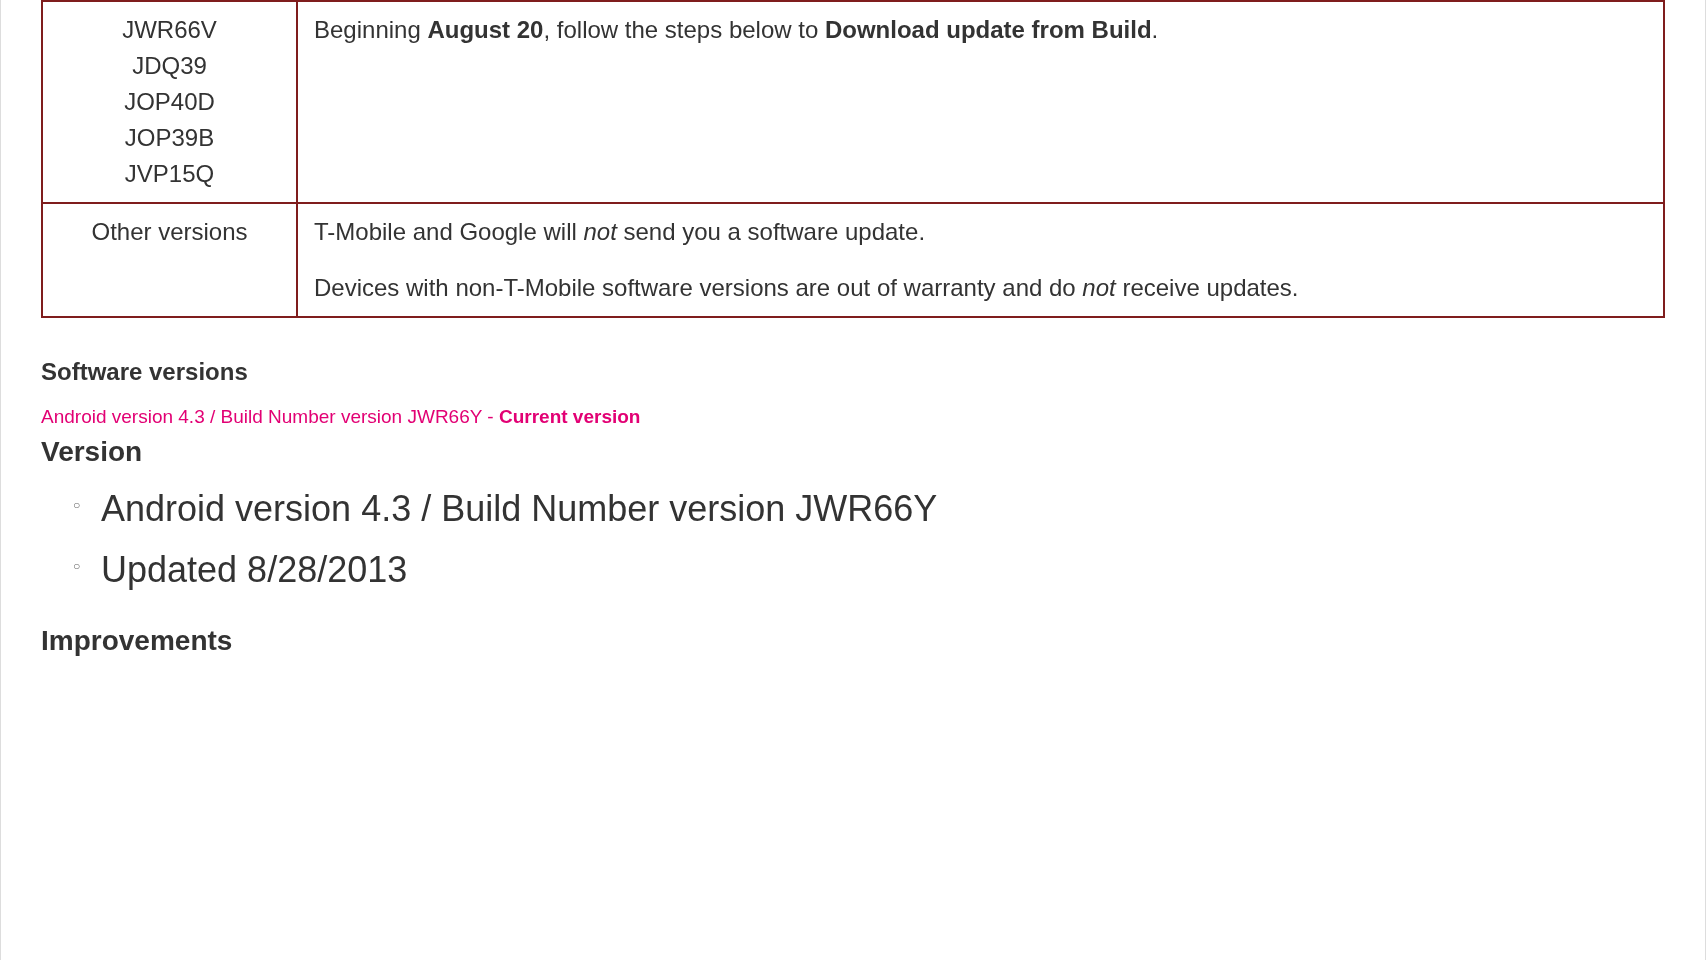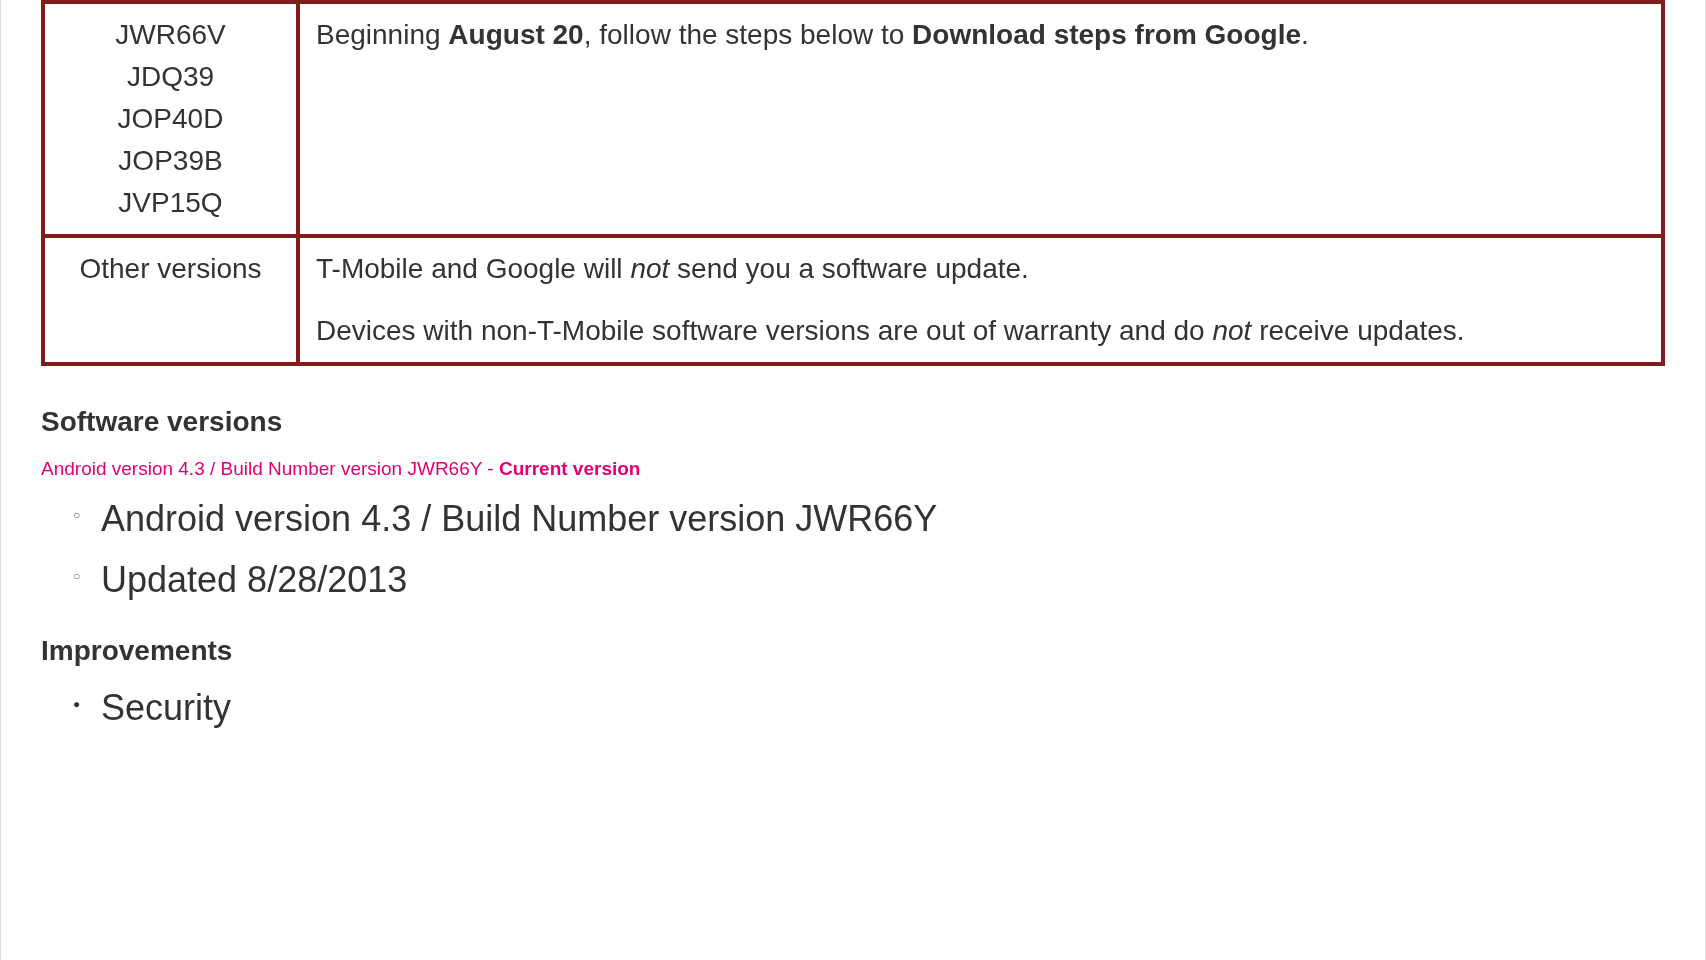--- a/index.html
+++ b/index.html
@@ -28,10 +28,10 @@
       margin-bottom: 40px;
     }
     table td {
-      border: 4px solid #7f1d1d;
+      border: 2px solid #7f1d1d;
       padding: 10px 16px;
       vertical-align: top;
-      font-size: 28px;
+      font-size: 24px;
       line-height: 1.5;
       color: #333;
     }

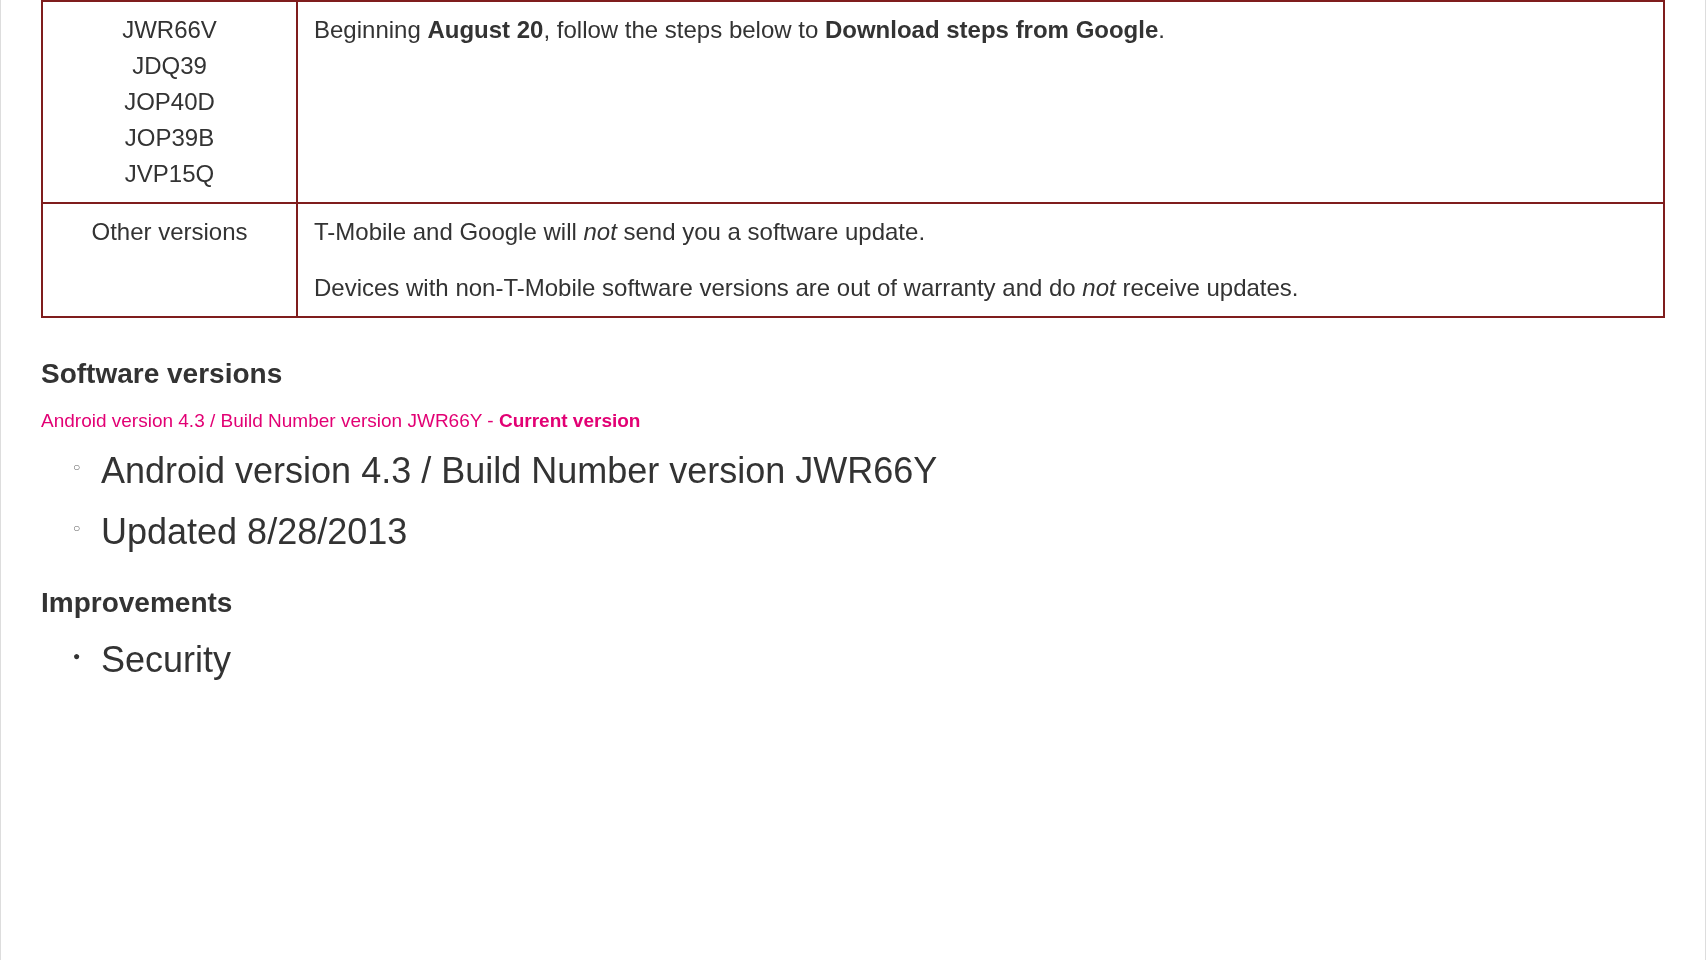--- a/index.html
+++ b/index.html
@@ -119,7 +119,7 @@
           </div>
         </td>
         <td>
-          <span>Beginning </span><span class="bold">August 20</span><span>, follow the steps below to </span><span class="bold">Download steps from Google</span><span>.</span>
+          <span>Beginning </span><span class="bold">August 20</span><span>, follow the steps below to </span><span class="bold">Download update from Build</span><span>.</span>
         </td>
       </tr>
       <tr>

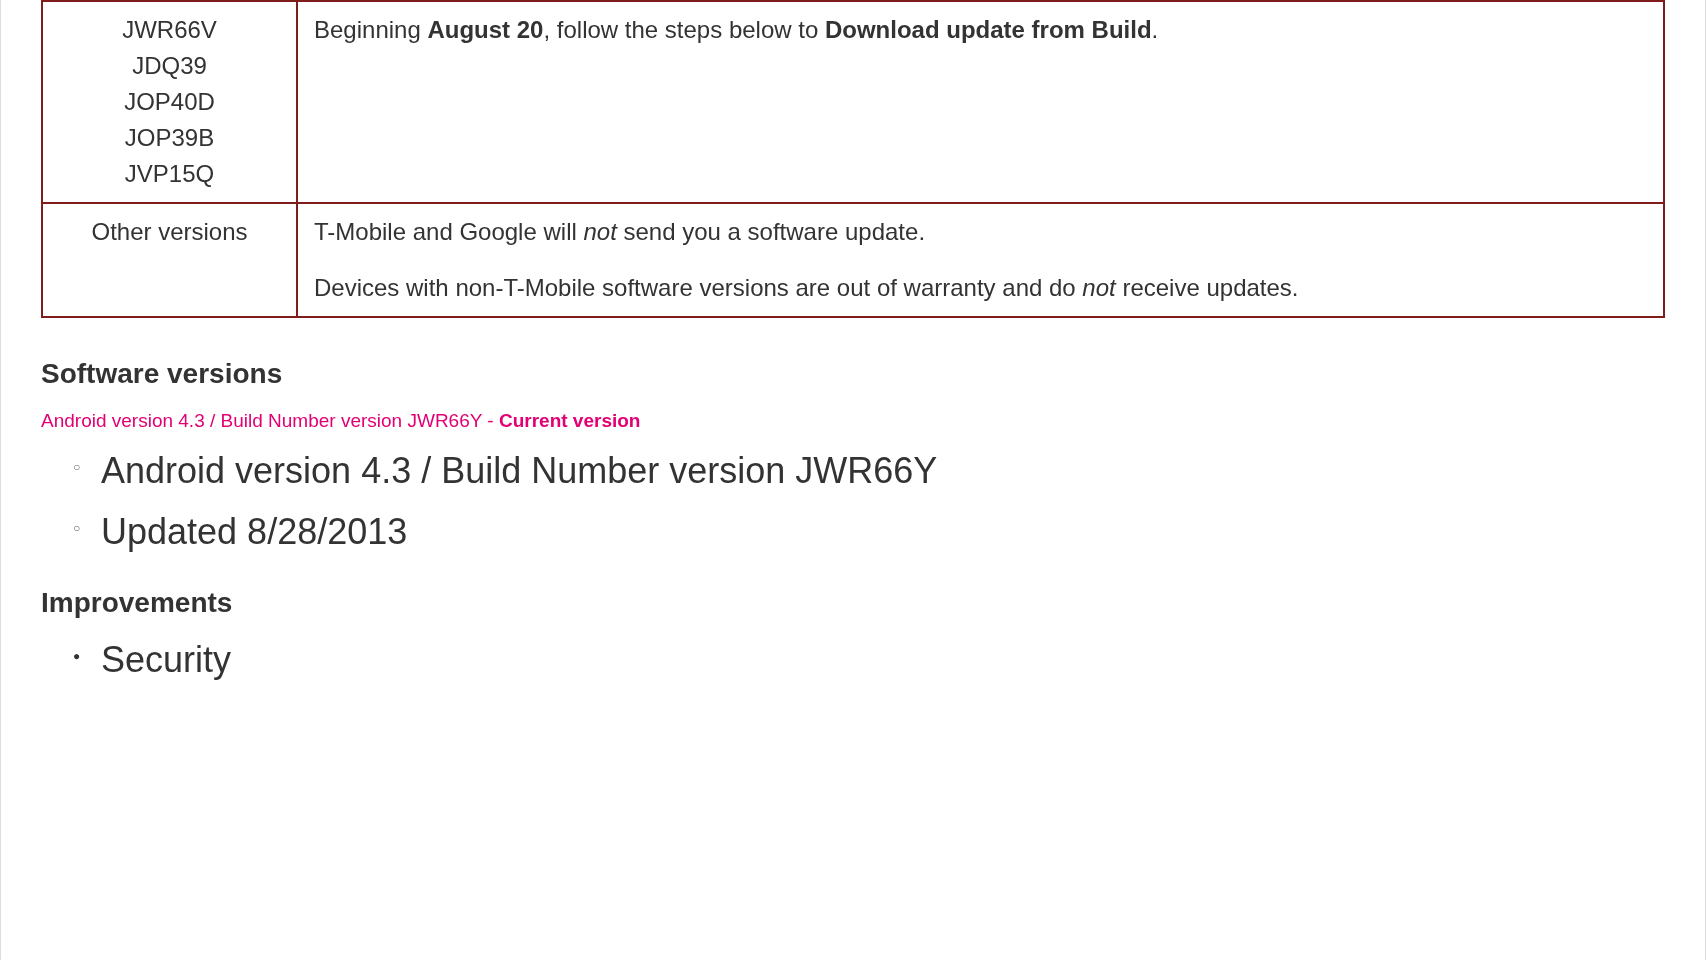--- a/index.html
+++ b/index.html
@@ -50,7 +50,7 @@
       font-style: italic;
     }
     h3 {
-      font-size: 28px;
+      font-size: 24px;
       font-weight: bold;
       color: #333;
       margin: 30px 0 20px 0;

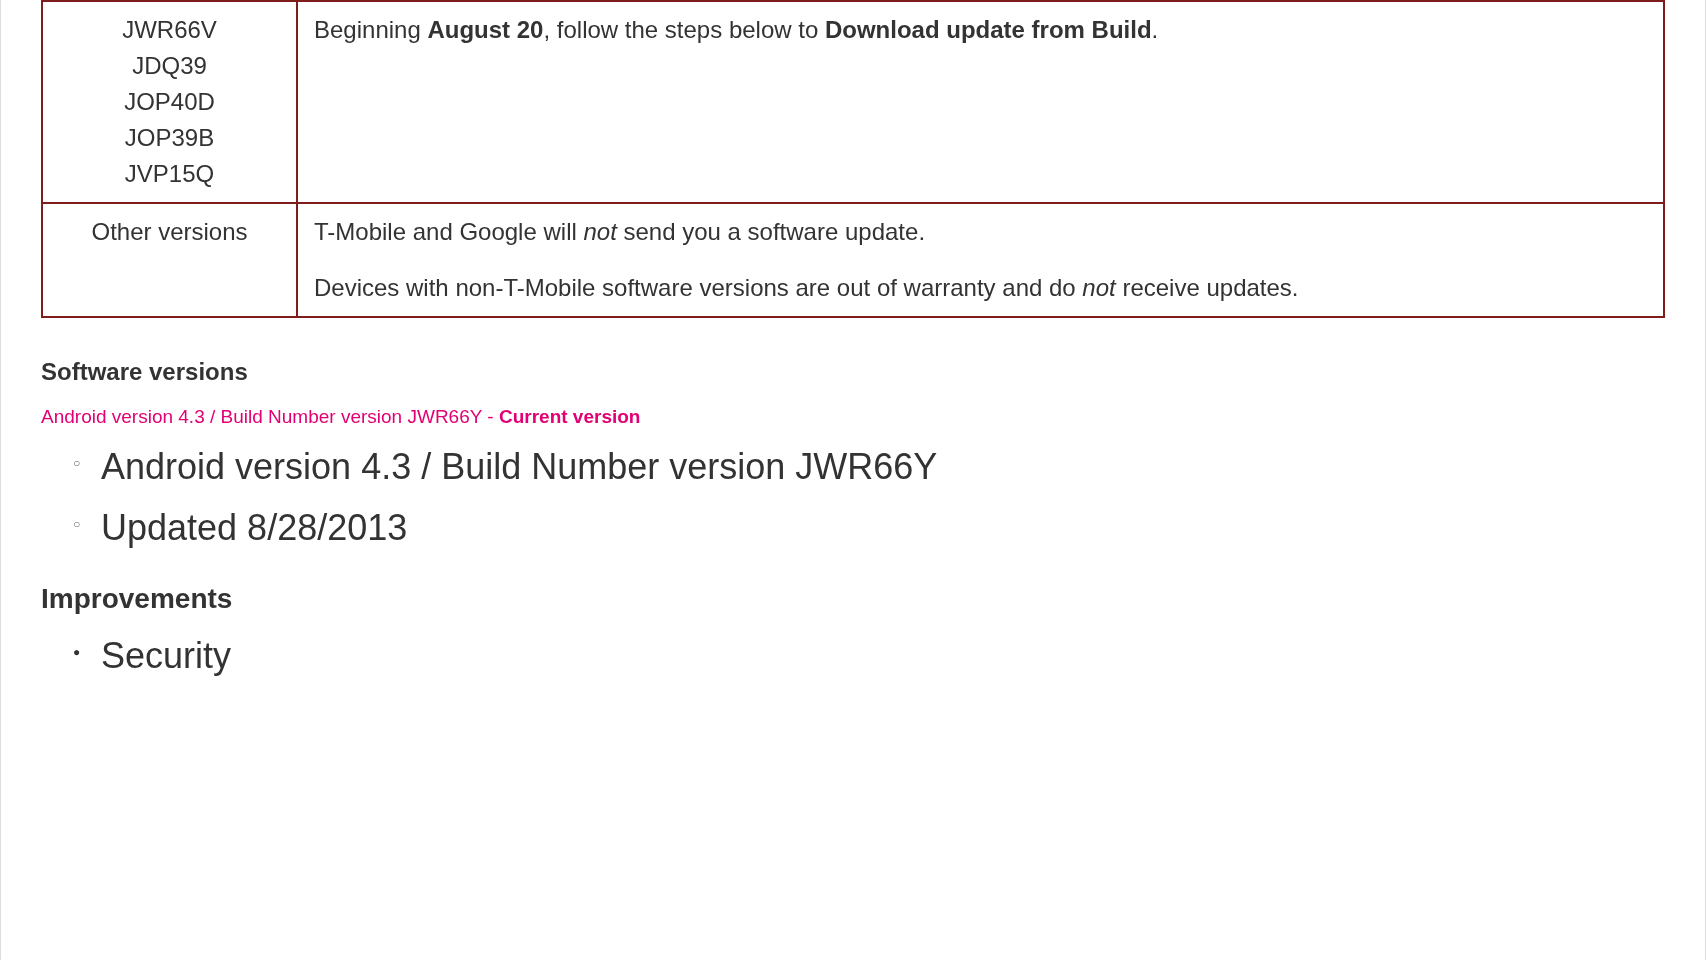--- a/index.html
+++ b/index.html
@@ -144,6 +144,7 @@
       <span>Android version 4.3 / Build Number version JWR66Y - </span><span class="bold-part">Current version</span>
     </a>
 
+    <h4>Version</h4>
     <ul class="circle">
       <li>Android version 4.3 / Build Number version JWR66Y</li>
       <li>Updated 8/28/2013</li>

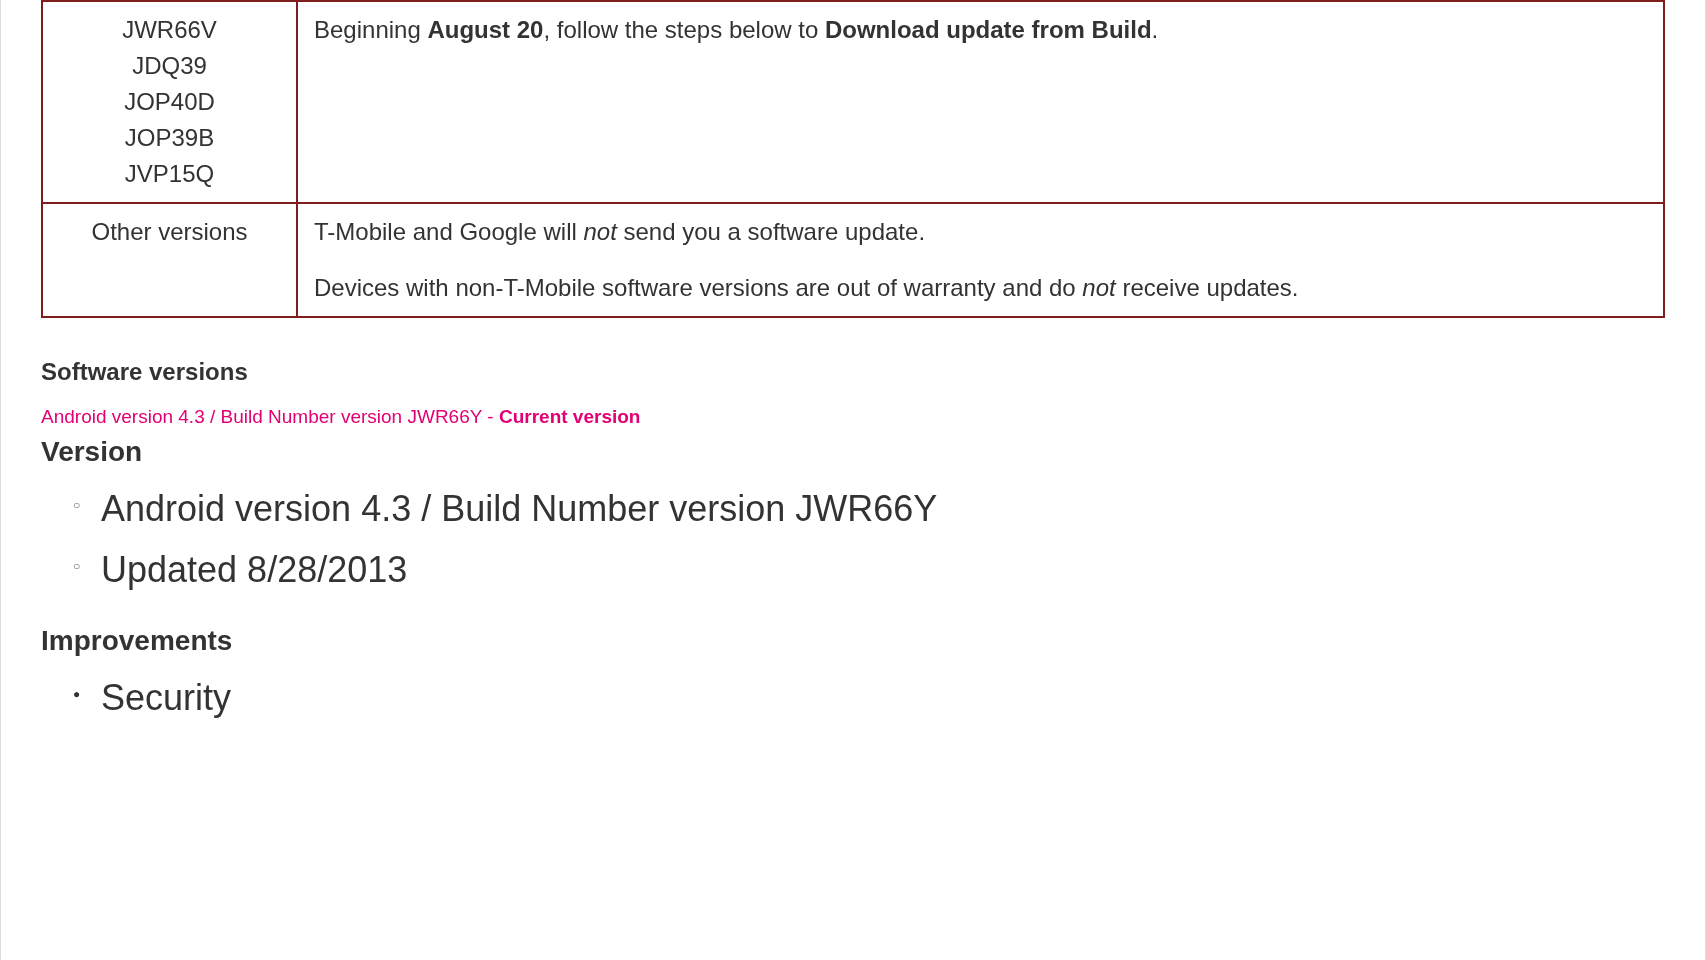--- a/index.html
+++ b/index.html
@@ -151,9 +151,6 @@
     </ul>
 
     <h4>Improvements</h4>
-    <ul class="disc">
-      <li>Security</li>
-    </ul>
 
   </div>
 </div>

